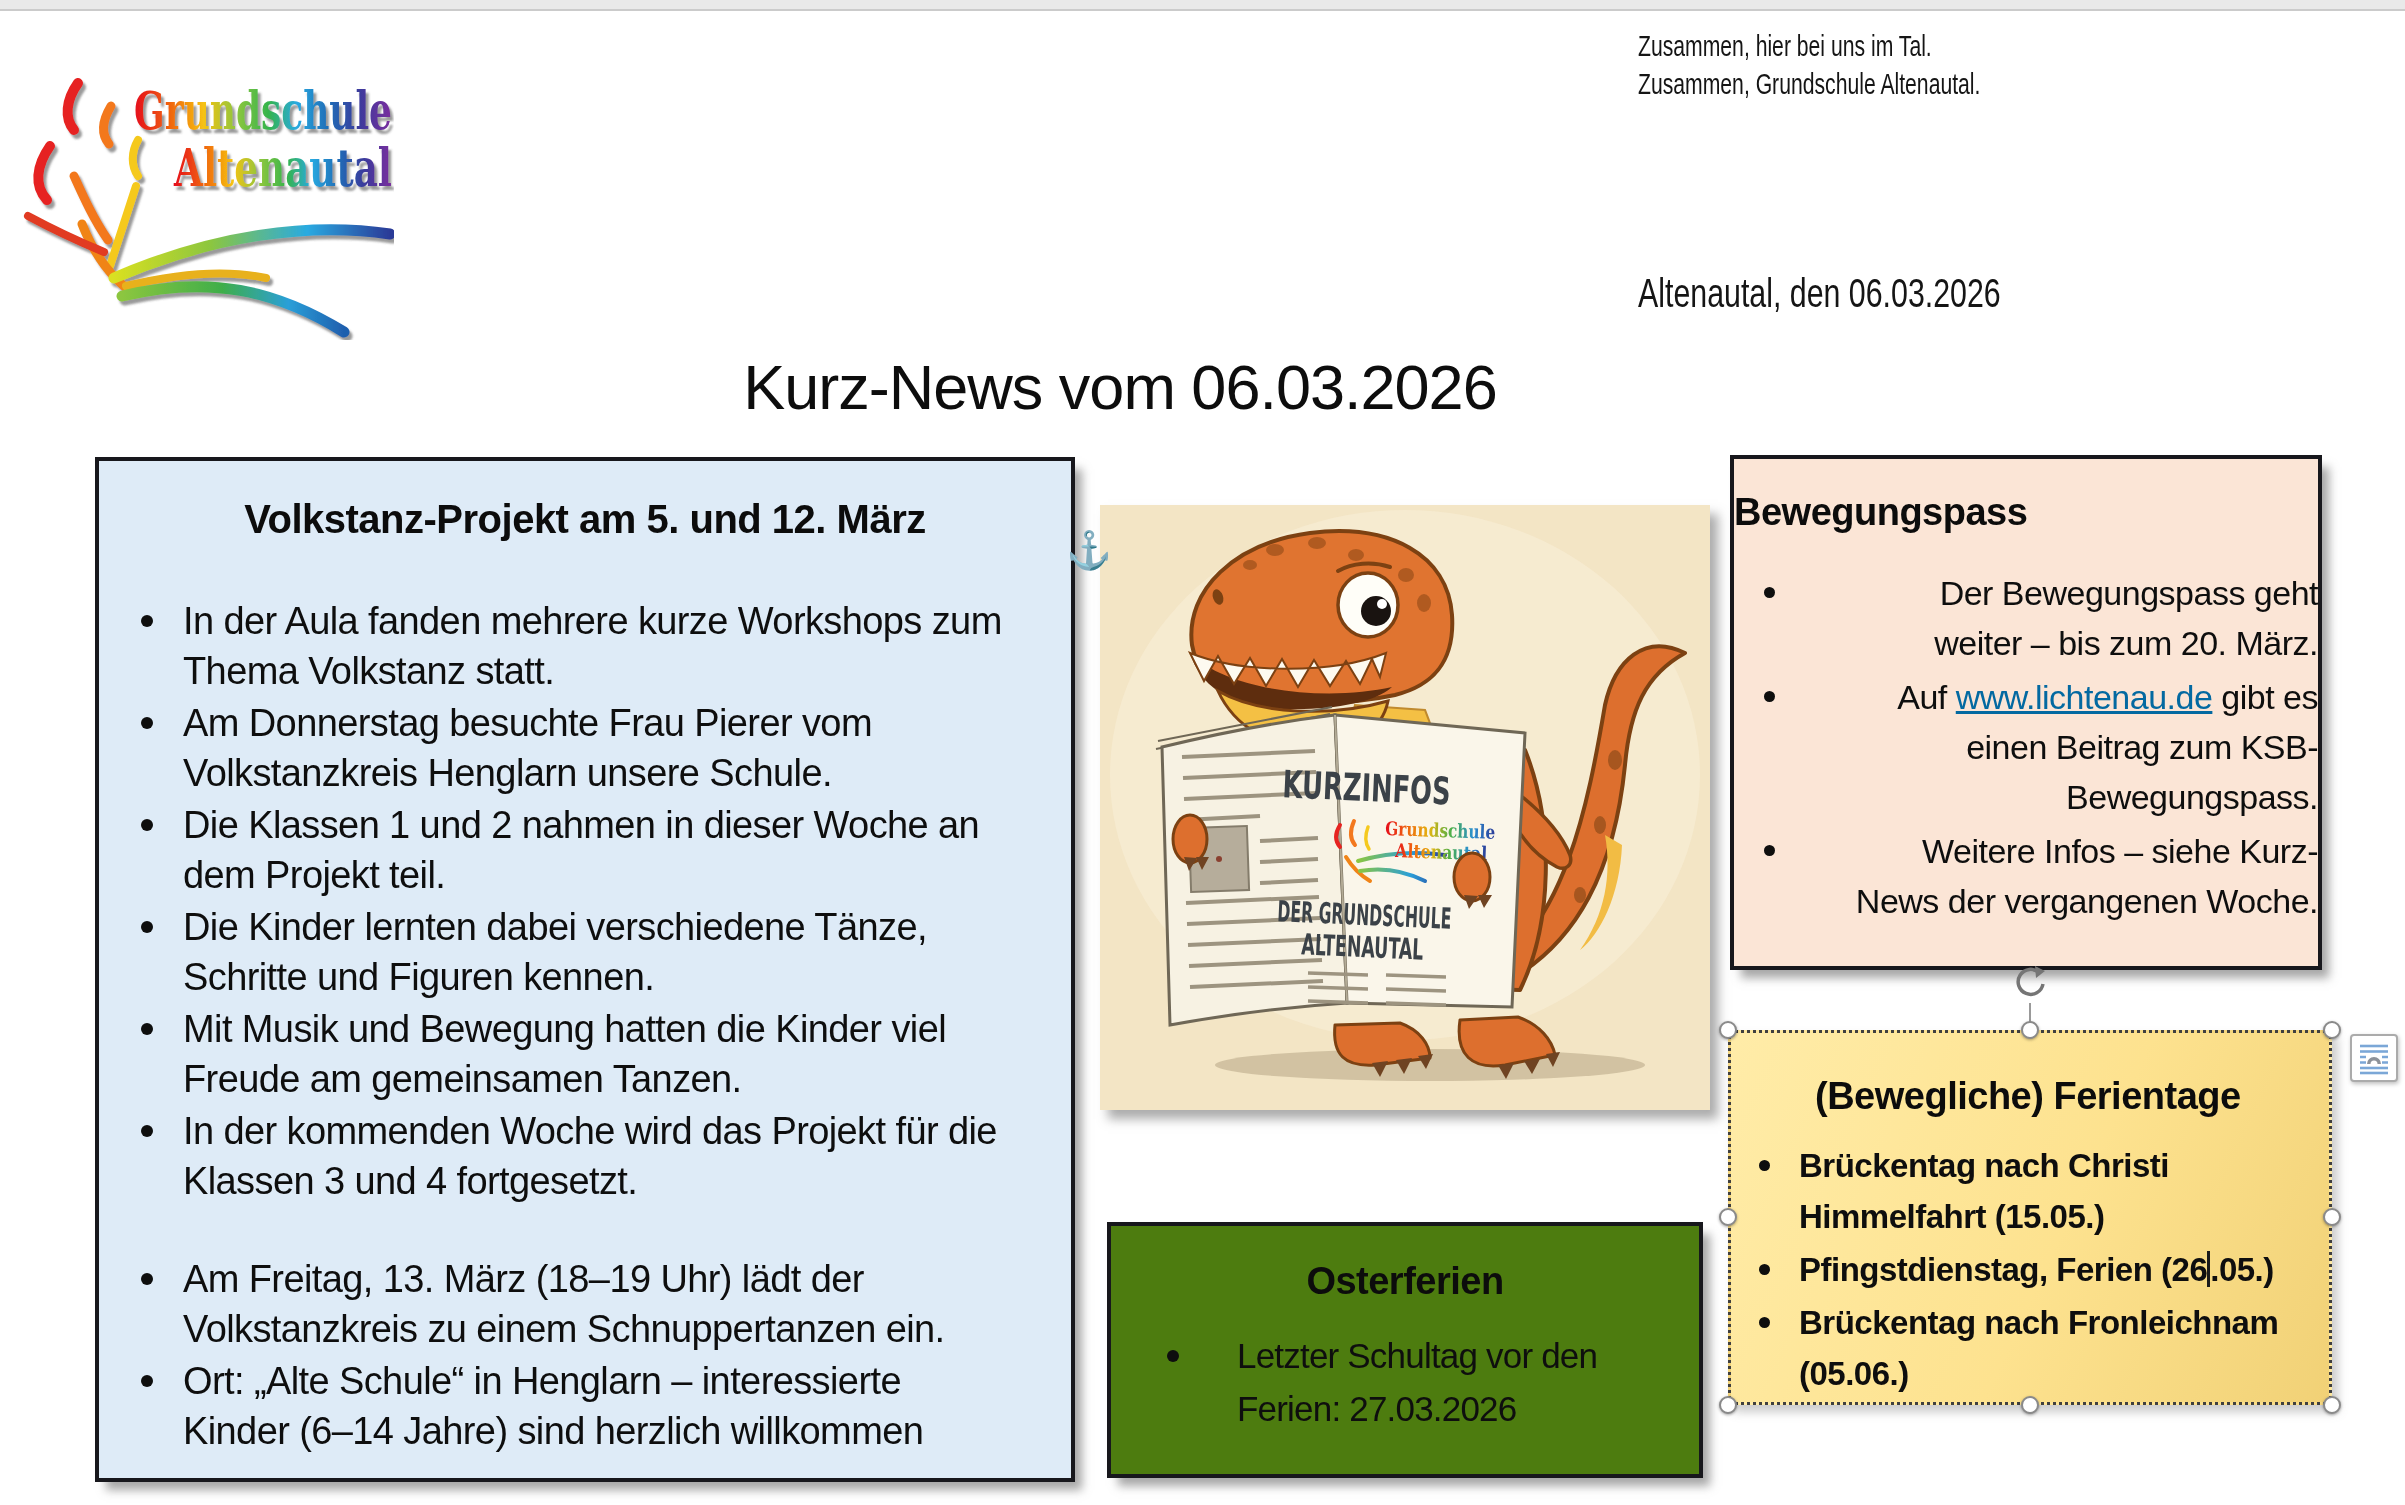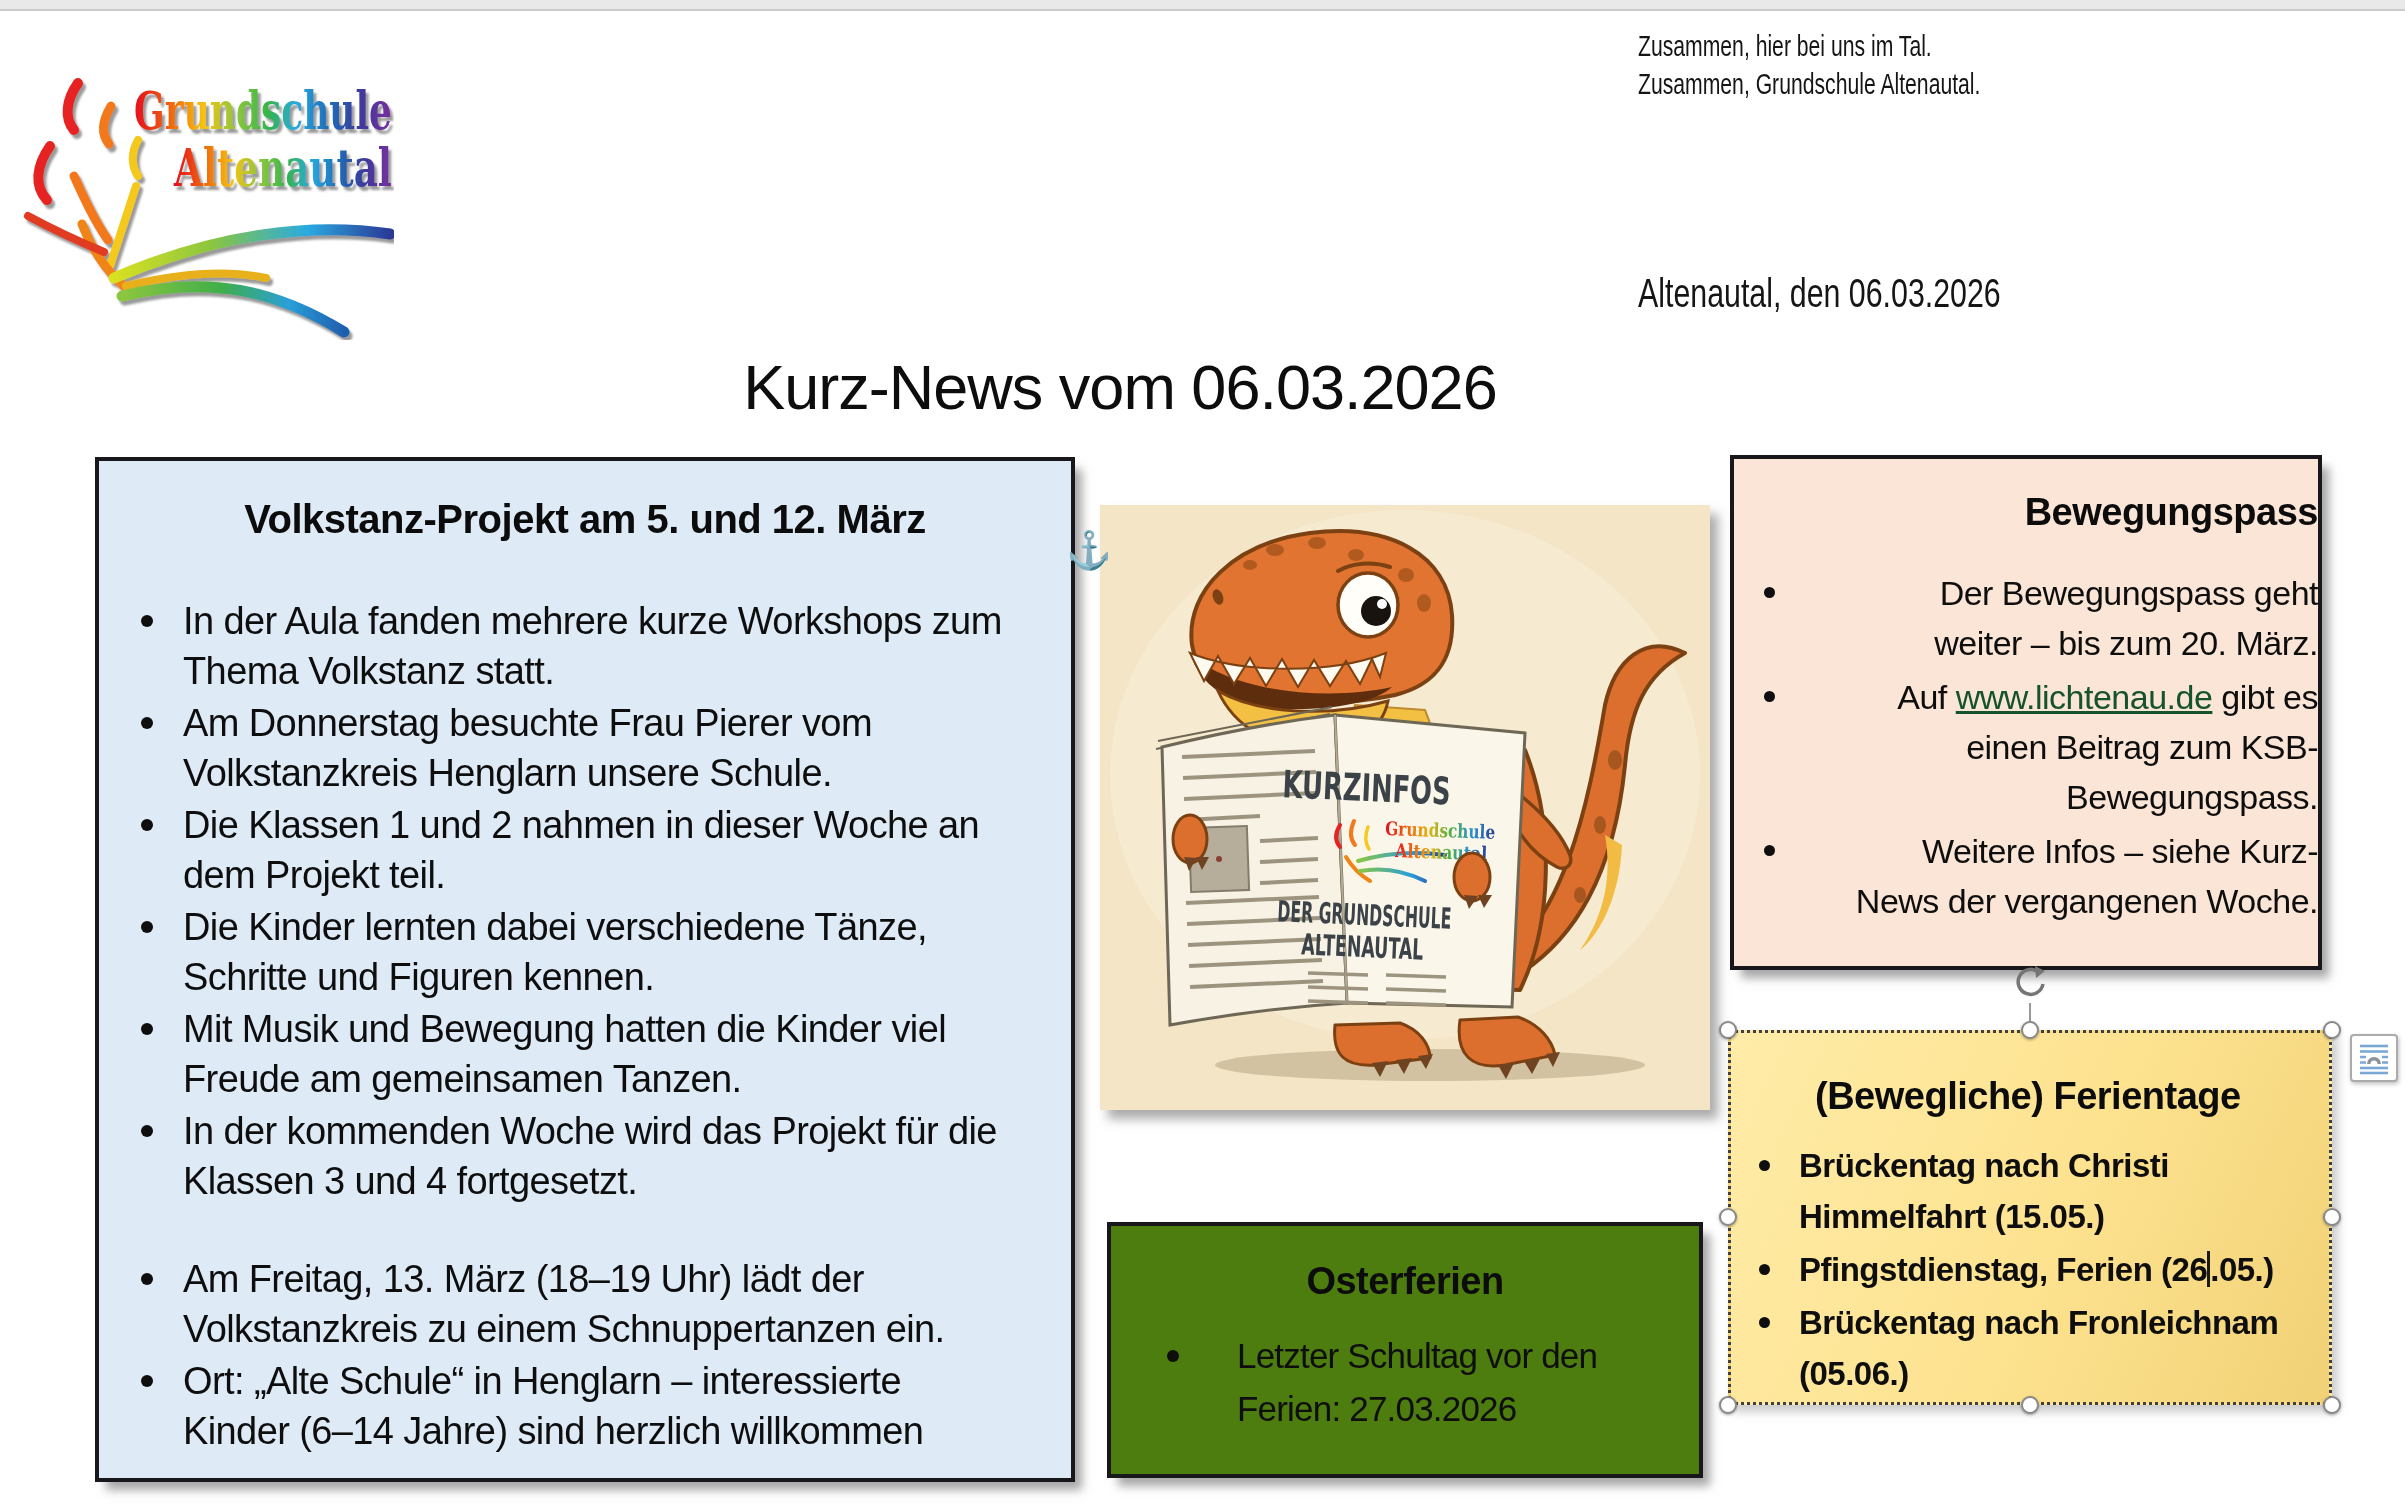--- a/index.html
+++ b/index.html
@@ -28,7 +28,7 @@
 
   .bx-title{font-weight:bold;letter-spacing:-.5px;color:#0c0c0c;}
   .box-blue  .bx-title{margin-top:36px;text-align:center;font-size:40px;}
-  .box-peach .bx-title{margin-top:32px;text-align:right;font-size:38px;}
+  .box-peach .bx-title{margin-top:32px;text-align:left;font-size:38px;}
   .box-green .bx-title{margin-top:34px;text-align:center;font-size:38px;}
   .box-yellow .bx-title{margin:42px 0 0 84px;text-align:left;font-size:38px;}
 

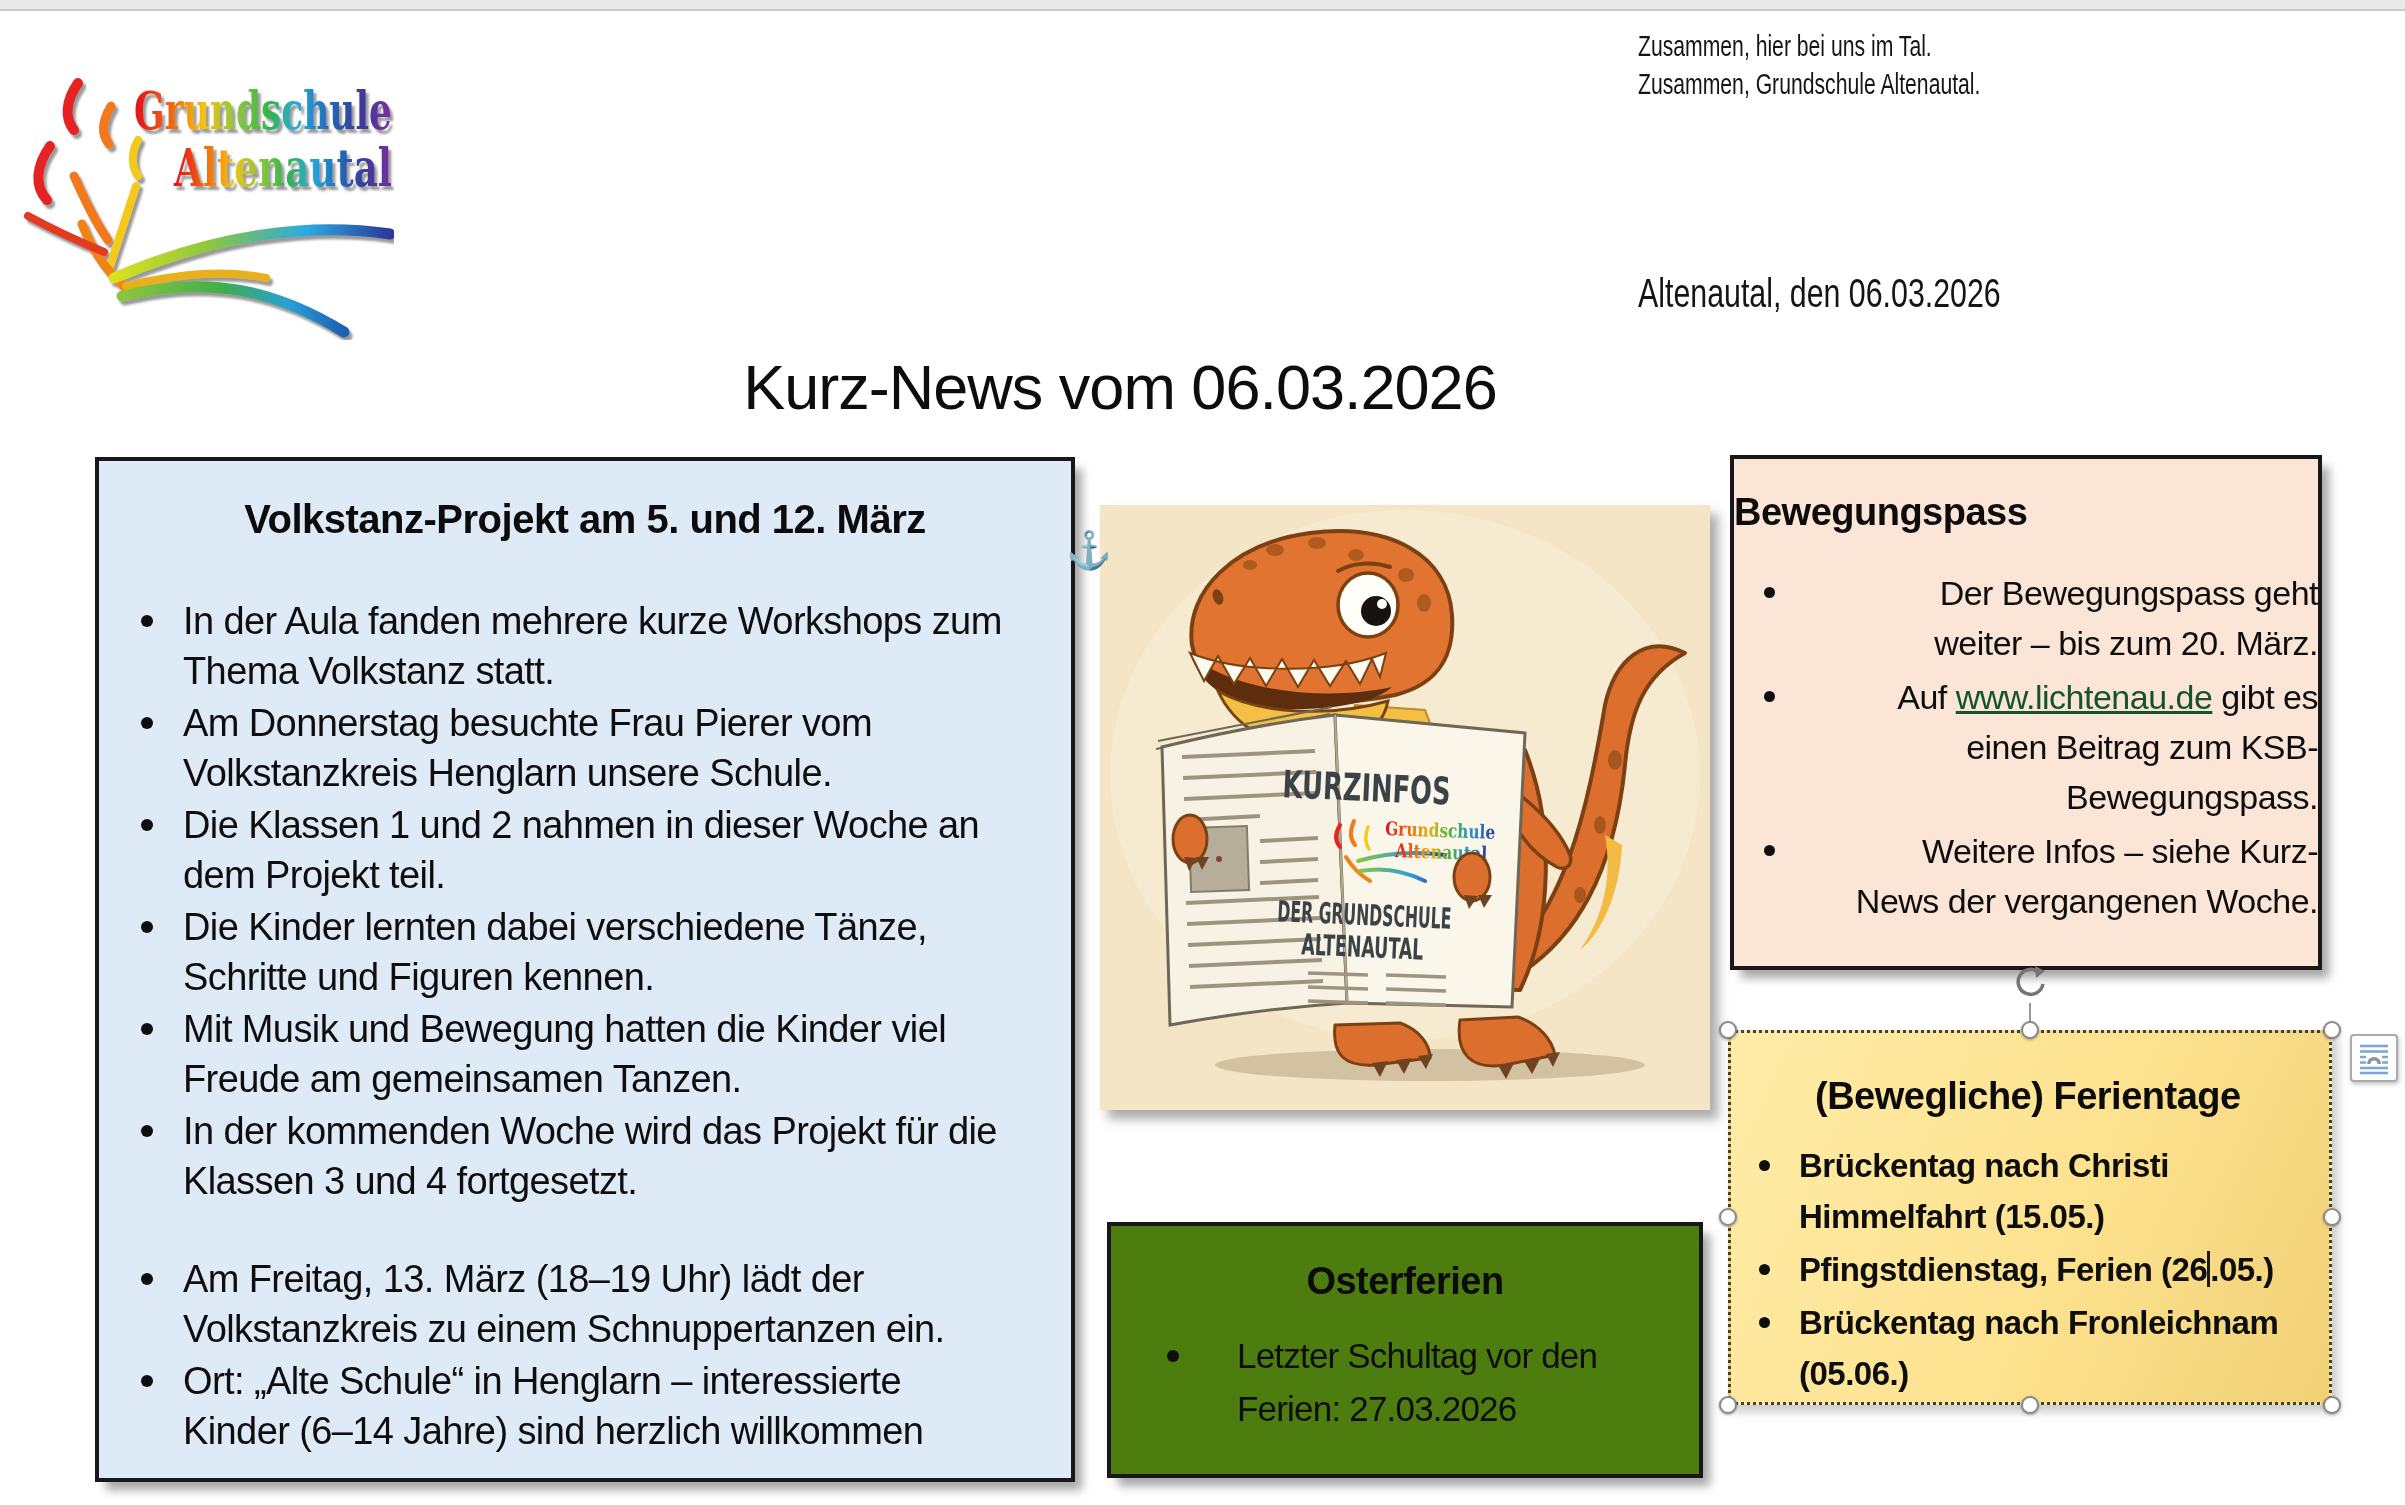--- a/index.html
+++ b/index.html
@@ -53,7 +53,7 @@
   .box-green ul.blist li{font-size:35px;line-height:53px;letter-spacing:-.8px;padding-left:74px;}
   .box-green ul.blist li::before{left:4px;top:21px;width:12px;height:12px;}
 
-  a.doclink{color:#14532d;text-decoration:underline;}
+  a.doclink{color:#0369a1;text-decoration:underline;}
 
   
   .newsimg{position:absolute;left:1100px;top:505px;width:610px;height:605px;

